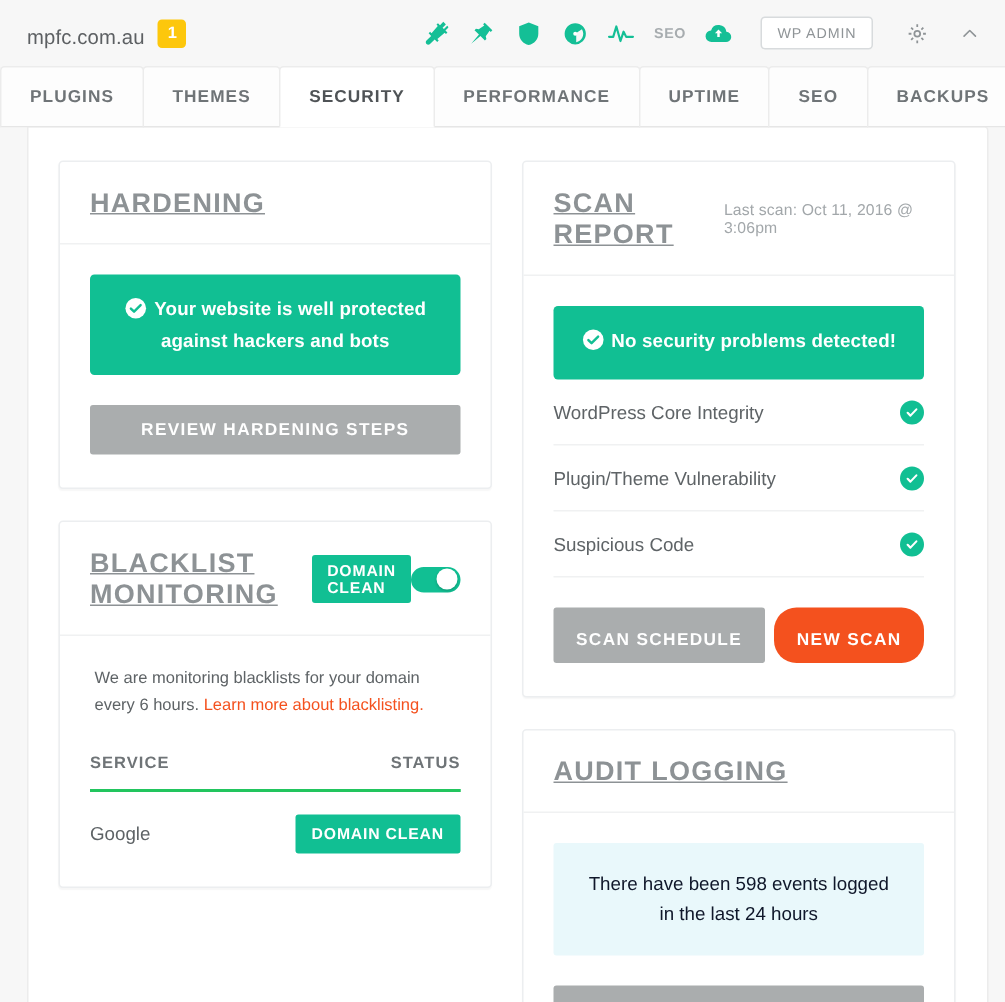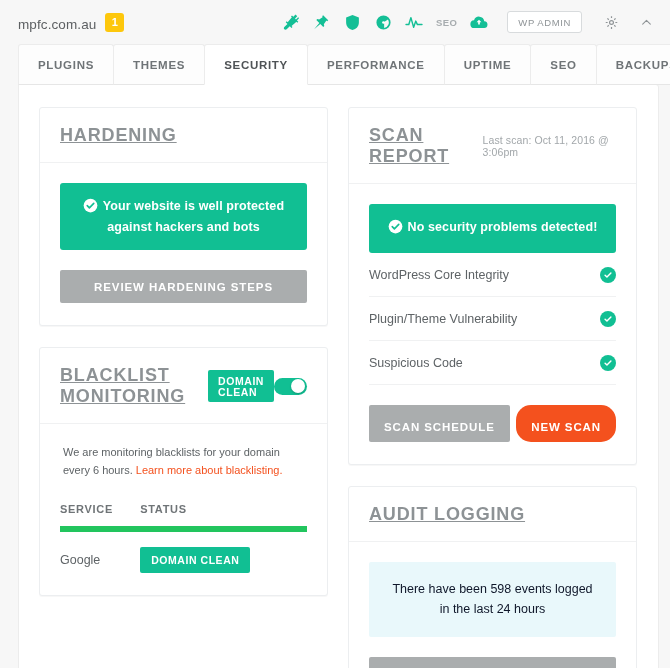--- a/index.html
+++ b/index.html
@@ -95,7 +95,6 @@
   
   .tabs {
     display: flex;
-    padding-left: 18px;
     position: relative;
     z-index: 3;
   }

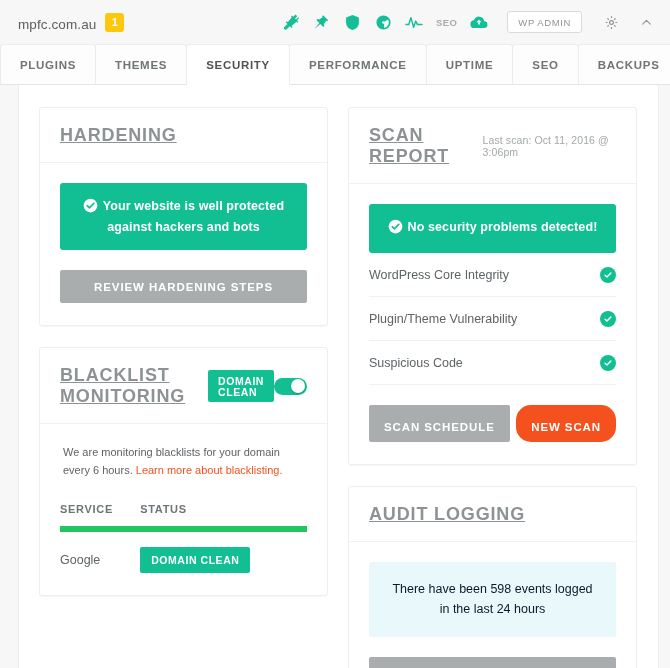--- a/index.html
+++ b/index.html
@@ -300,7 +300,7 @@
     letter-spacing: .7px;
     color: #6f7477;
     padding-bottom: 11px;
-    border-bottom: 6px solid #22c55e;
+    border-bottom: 2px solid #22c55e;
     margin-left: 15px;
   }
   .bl-table th.right, .bl-table td.right { text-align: left; }

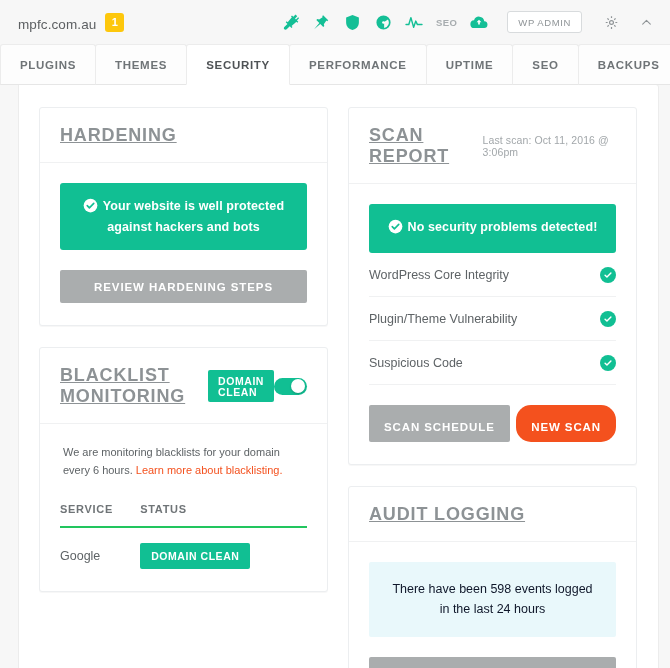--- a/index.html
+++ b/index.html
@@ -303,7 +303,7 @@
     border-bottom: 2px solid #22c55e;
     margin-left: 15px;
   }
-  .bl-table th.right, .bl-table td.right { text-align: left; }
+  .bl-table th.right, .bl-table td.right { text-align: right; }
   .bl-table td {
     font-size: 12.5px;
     color: #5e6366;

